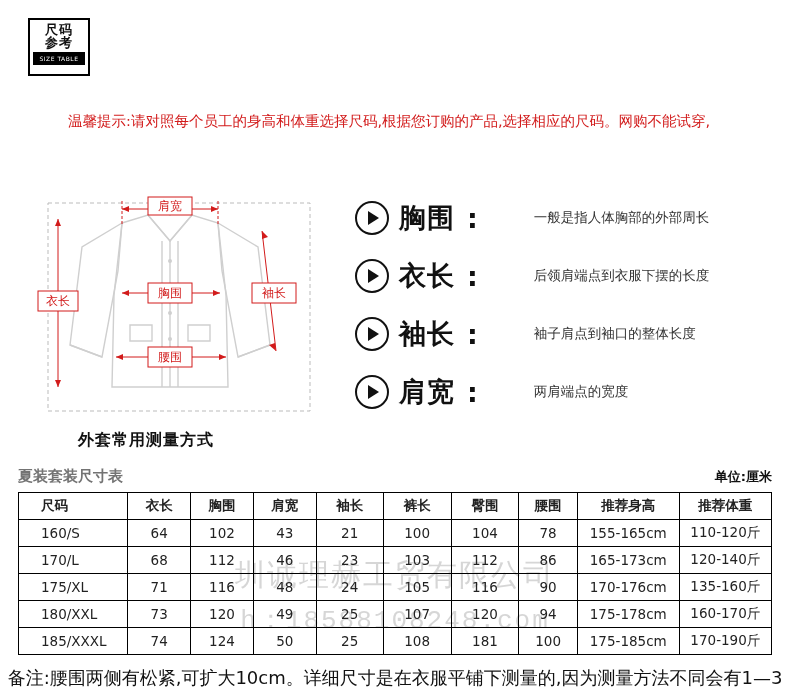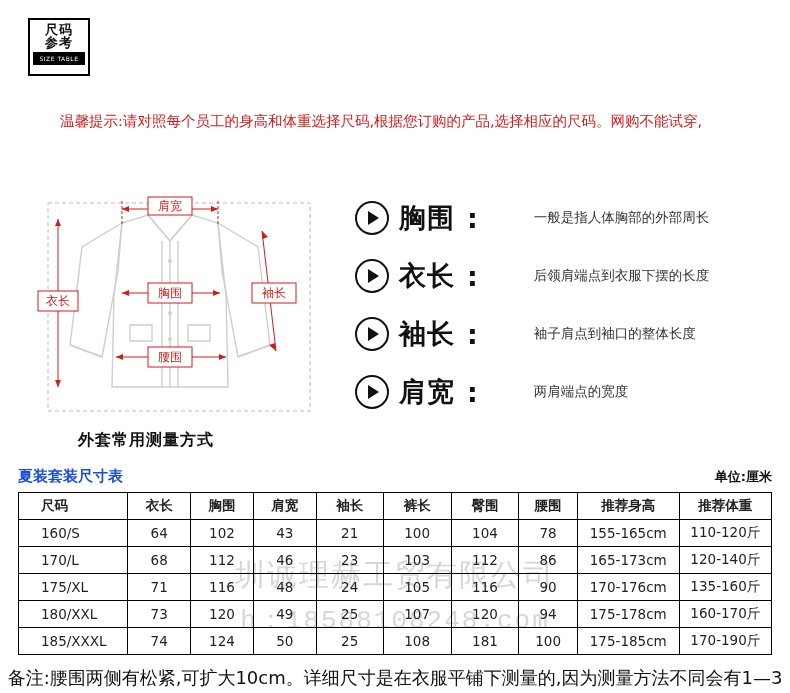--- a/index.html
+++ b/index.html
@@ -33,7 +33,7 @@
     position:absolute;left:60px;top:108px;width:700px;
     color:#d21b1b;font-size:14.5px;line-height:26px;
   }
-  .notice div{white-space:nowrap;}
+  .notice div{white-space:nowrap;margin-left:8px;}
 
   
   .diagram{position:absolute;left:30px;top:175px;width:310px;height:275px;}

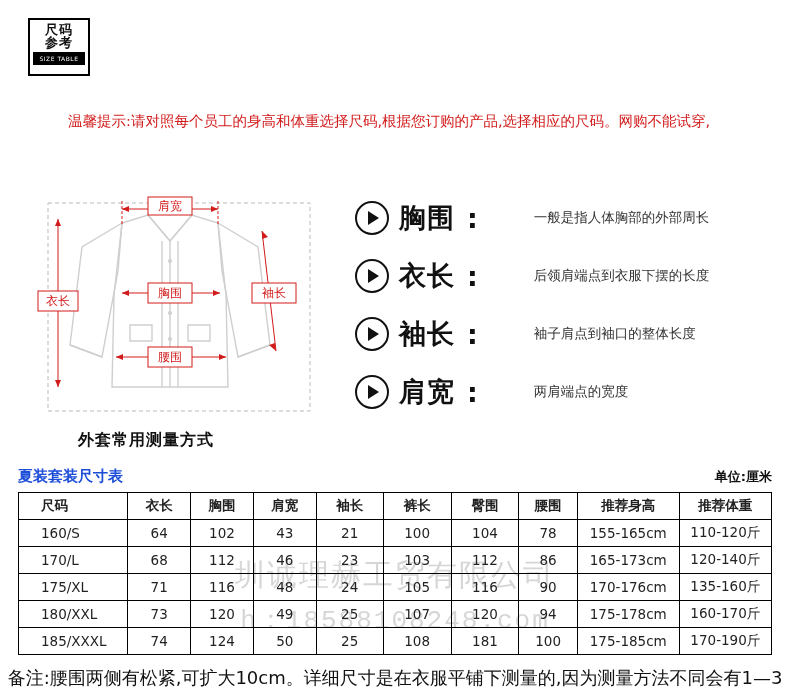--- a/index.html
+++ b/index.html
@@ -62,7 +62,7 @@
 
   
   .tbl-title{
-    position:absolute;left:18px;top:467px;font-size:15px;font-weight:bold;color:#1d4ed8;
+    position:absolute;left:18px;top:467px;font-size:15px;font-weight:bold;color:#737373;
   }
   .tbl-unit{
     position:absolute;right:18px;top:468px;font-size:13px;font-weight:bold;color:#111;

